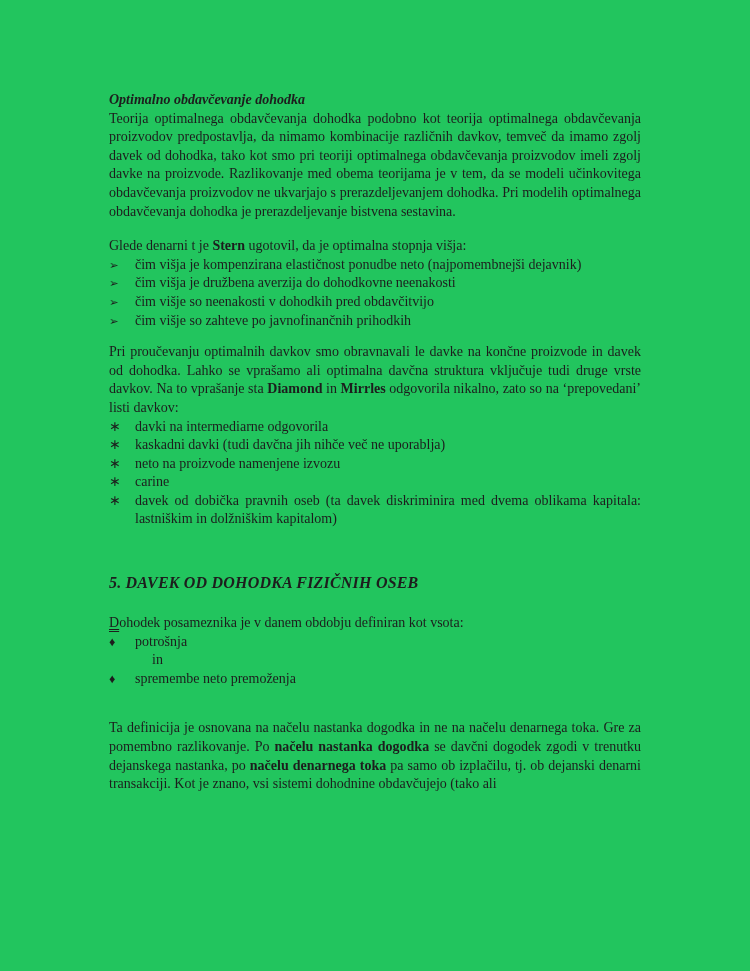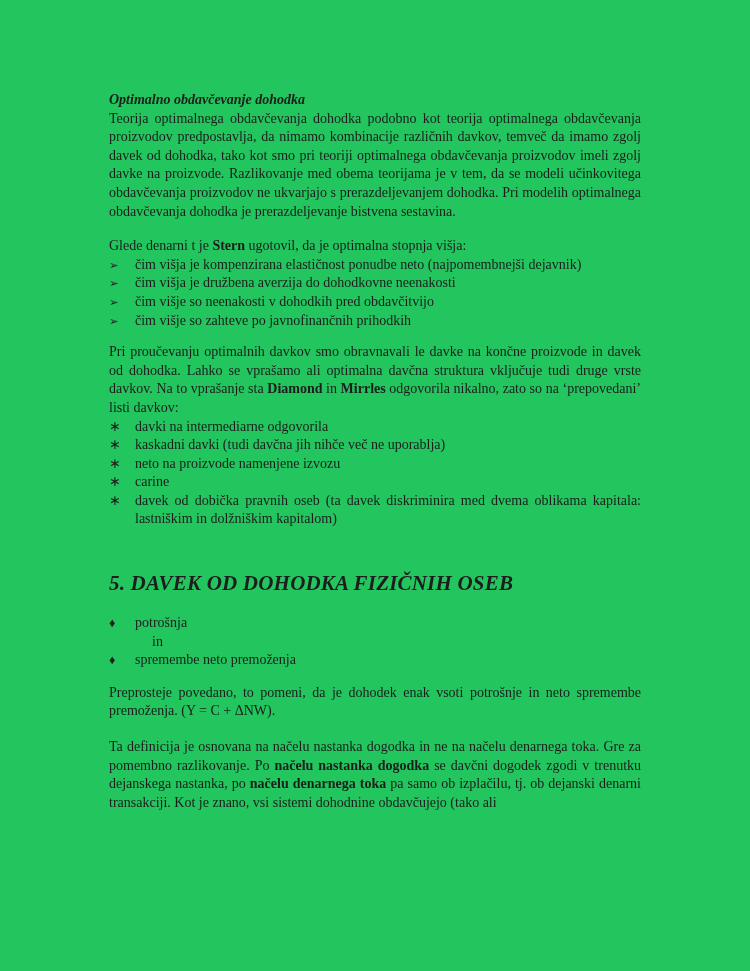--- a/index.html
+++ b/index.html
@@ -22,7 +22,7 @@
   .subheading { font-weight: bold; font-style: italic; }
   .heading {
     font-weight: bold; font-style: italic;
-    font-size: 21px; line-height: 22px;
+    font-size: 16px; line-height: 22px;
     letter-spacing: 0.2px;
   }
   .b { font-weight: bold; }

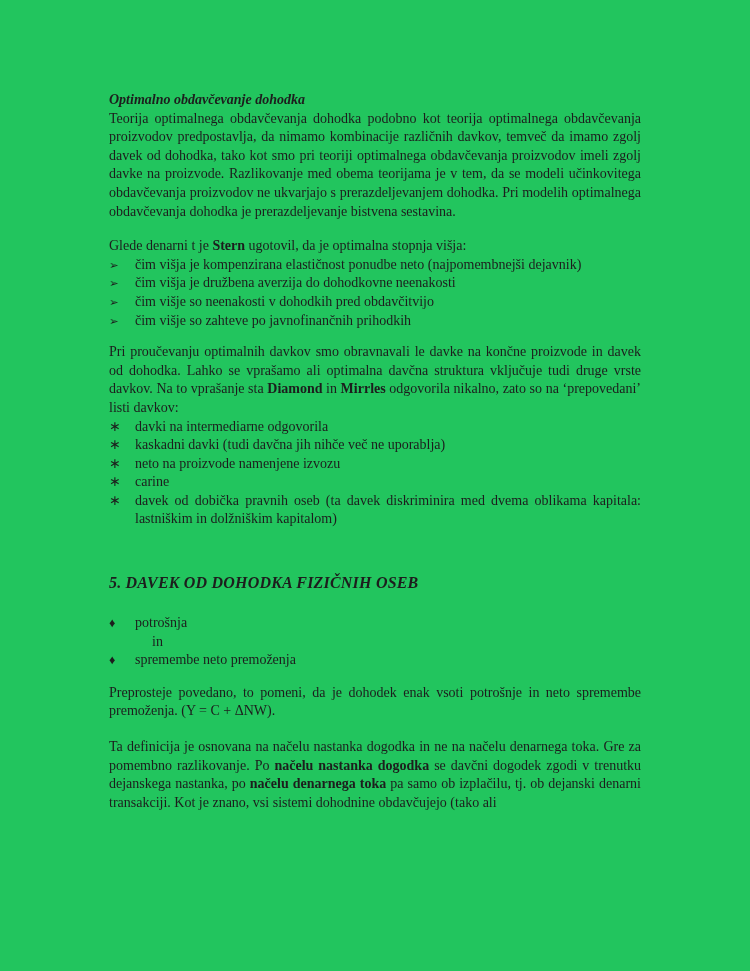--- a/index.html
+++ b/index.html
@@ -99,6 +99,7 @@
       <div class="spacer" style="height: 43px;"></div>
       <p class="heading"><span>5. DAVEK OD DOHODKA FIZIČNIH OSEB</span></p>
       <div class="spacer" style="height: 20px;"></div>
+      <p class="para"><span class="u2">D</span><span>ohodek posameznika je v danem obdobju definiran kot vsota:</span></p>
       <div class="list">
         <div class="li">
           <span class="marker m-diam">♦</span>

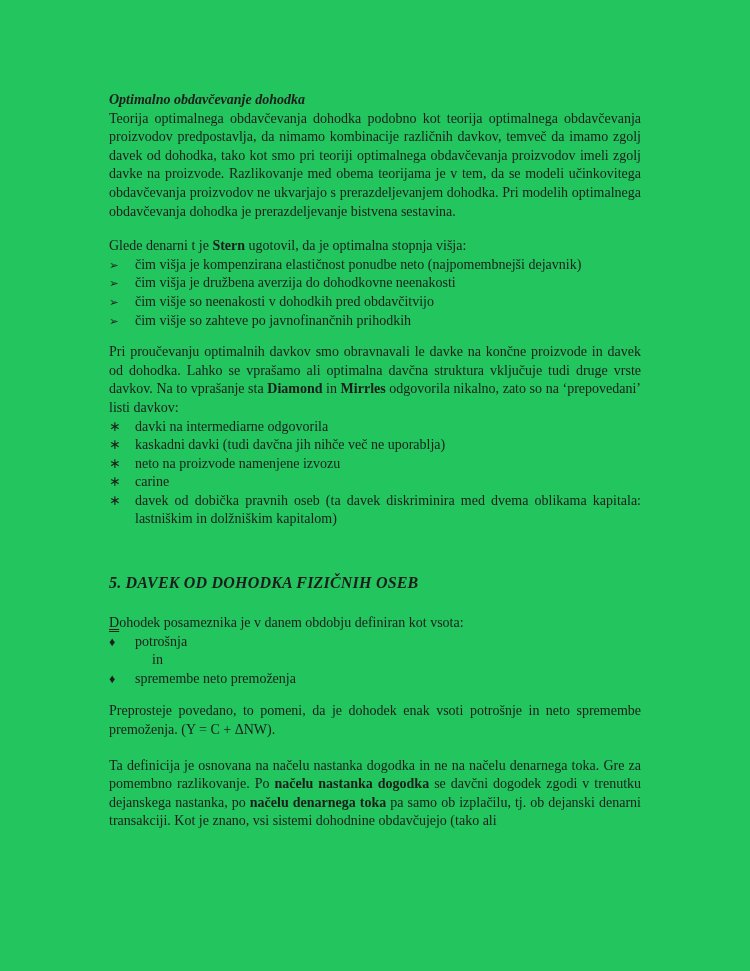--- a/index.html
+++ b/index.html
@@ -115,7 +115,6 @@
         </div>
       </div>
       <div class="spacer" style="height: 14px;"></div>
-      <p class="para"><span>Preprosteje povedano, to pomeni, da je dohodek enak vsoti potrošnje in neto spremembe premoženja. (Y = C + ΔNW).</span></p>
       <div class="spacer" style="height: 17px;"></div>
       <p class="para"><span>Ta definicija je osnovana na načelu nastanka dogodka in ne na načelu denarnega toka. Gre za pomembno razlikovanje. Po </span><span class="b">načelu nastanka dogodka</span><span> se davčni dogodek zgodi v trenutku dejanskega nastanka, po </span><span class="b">načelu denarnega toka</span><span> pa samo ob izplačilu, tj. ob dejanski denarni transakciji. Kot je znano, vsi sistemi dohodnine obdavčujejo (tako ali</span></p>
     </div>

